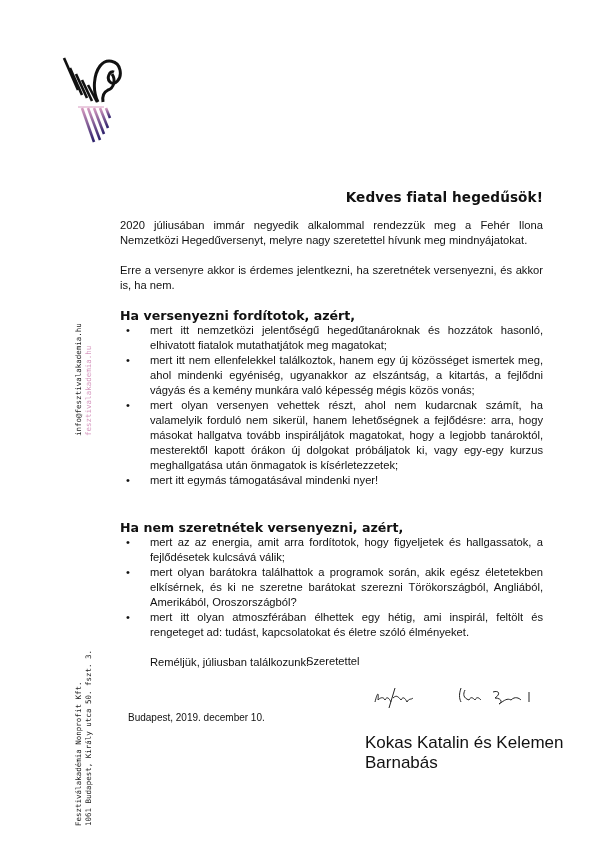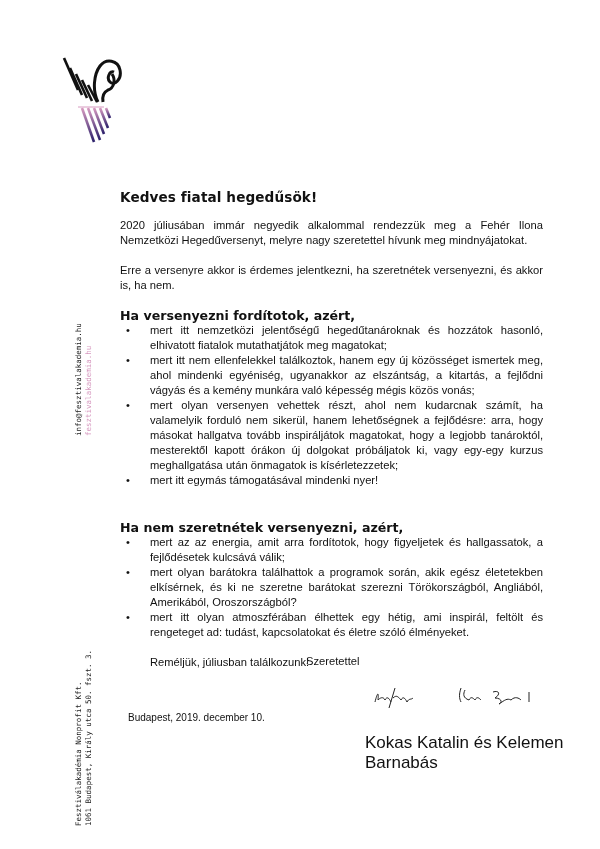--- a/index.html
+++ b/index.html
@@ -16,7 +16,7 @@
     .side-address { position: absolute; left: 74px; top: 826px; transform: rotate(-90deg); transform-origin: 0 0; font-family: "DejaVu Sans Mono", monospace; font-size: 7.5px; line-height: 10px; white-space: nowrap; color: #222; }
 
     .content { position: absolute; left: 120px; top: 190px; width: 423px; font-size: 11.2px; line-height: 15px; }
-    .title { font-family: "DejaVu Sans", sans-serif; font-weight: bold; font-size: 13.6px; letter-spacing: 0.1px; margin: 0 0 13px 0; }
+    .title { font-family: "DejaVu Sans", sans-serif; font-weight: bold; font-size: 13.6px; letter-spacing: 0.1px; margin: 0 0 13px 0; text-align: right; }
     .para { text-align: justify; margin: 0 0 15px 0; }
     .section-heading { font-family: "DejaVu Sans", sans-serif; font-weight: bold; font-size: 12.6px; margin: 0; line-height: 15px; }
     ul { margin: 0 0 0 0; padding: 0 0 0 30px; list-style: none; }

